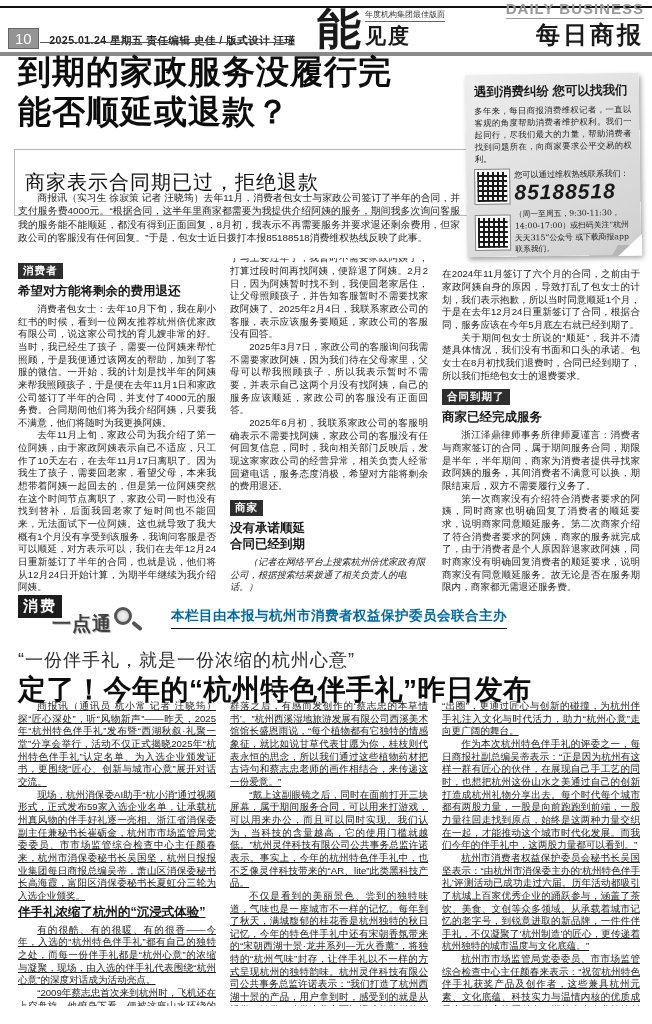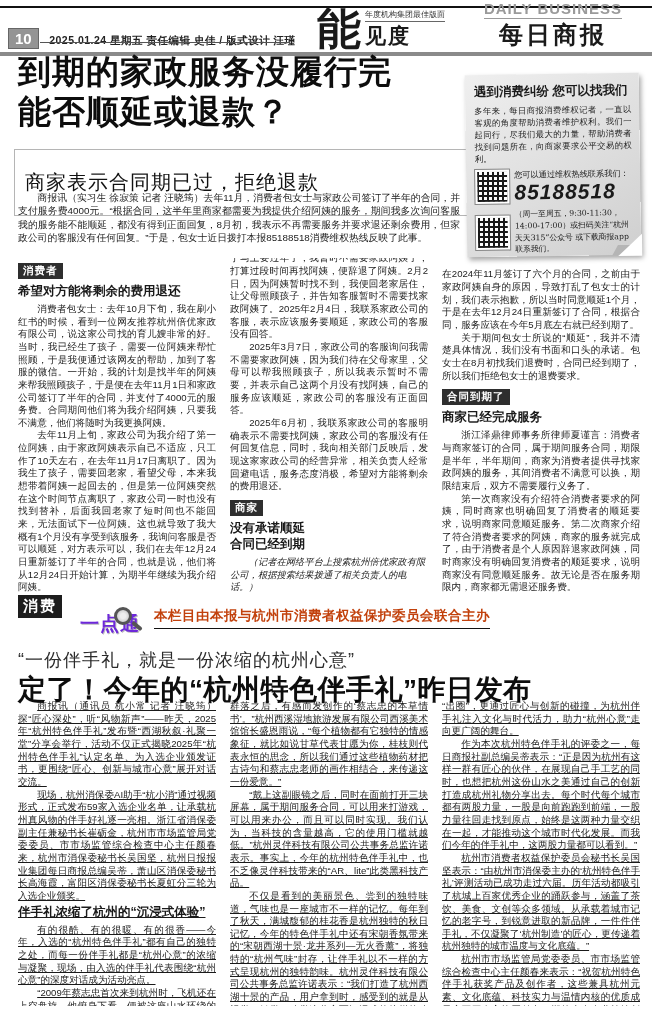--- a/index.html
+++ b/index.html
@@ -19,7 +19,7 @@
   .logo-right { margin-left:4px; }
   .logo-award { font-size:8px; color:#333; border-bottom:1px solid #666; padding-bottom:1px; white-space:nowrap; }
   .logo-name { font-size:21px; font-weight:900; letter-spacing:2px; }
-  .h-right { width:190px; text-align:center; padding-right:8px; padding-bottom:1px; }
+  .h-right { width:190px; text-align:right; padding-right:8px; padding-bottom:1px; }
   .m-en { font-size:15px; font-weight:bold; color:#9a9a9a; letter-spacing:1px; border-bottom:1px solid #9a9a9a; display:inline-block; padding-bottom:1px; }
   .m-cn { font-size:24px; font-weight:700; letter-spacing:3px; }
 

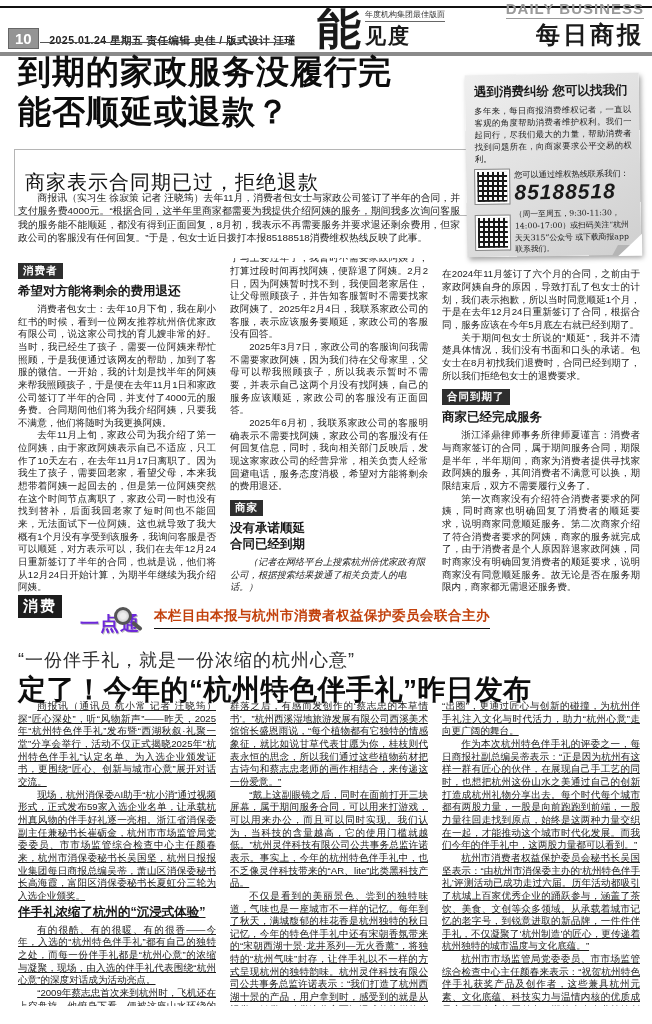--- a/index.html
+++ b/index.html
@@ -11,7 +11,7 @@
   .topline { position:absolute; left:0; top:6px; width:652px; height:2px; background:#111; }
   .header { position:absolute; left:0; top:9px; width:652px; height:47px; border-bottom:4px solid #8a8a8a; display:flex; align-items:flex-end; }
   .h-left { width:300px; padding-left:8px; position:relative; }
-  .pagenum { display:inline-block; background:#949494; color:#fff; font-size:15px; font-weight:bold; padding:1px 6px; border:1px solid #666; margin-bottom:3px; }
+  .pagenum { display:inline-block; background:#949494; color:#fff; font-size:15px; font-weight:normal; padding:1px 6px; border:1px solid #666; margin-bottom:3px; }
   .h-rule { position:absolute; left:40px; top:14px; width:250px; height:1px; background:#555; }
   .dateline { display:inline-block; font-size:10.5px; font-weight:bold; color:#222; margin-left:6px; padding-bottom:4px; letter-spacing:0.5px; }
   .h-center { flex:1; display:flex; align-items:flex-end; justify-content:center; padding-bottom:2px; }

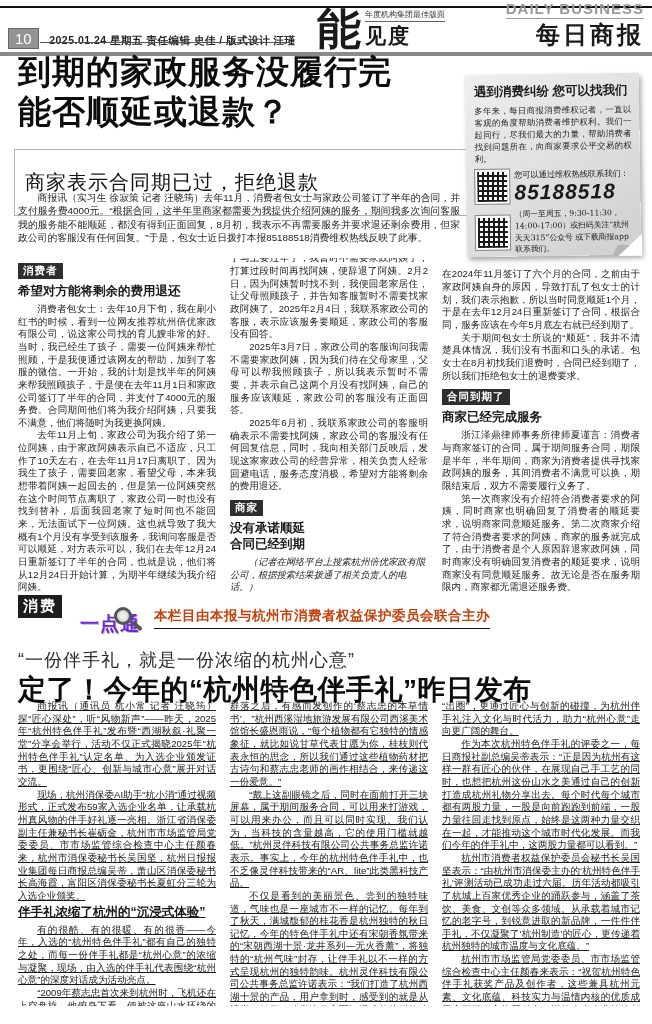--- a/index.html
+++ b/index.html
@@ -57,7 +57,7 @@
   .band { position:absolute; left:18px; top:592px; width:622px; height:52px; display:flex; align-items:center; }
   .band-logo { position:relative; width:128px; height:50px; }
   .band-consumer { position:absolute; left:0; top:2px; background:#1d1d1d; color:#fff; font-size:15px; font-weight:900; padding:2px 5px; letter-spacing:2px; }
-  .band-tip { position:absolute; left:34px; top:18px; font-size:19px; font-weight:900; letter-spacing:1px; color:#6d28d9; text-shadow:1px 1px 0 #bbb;margin-left:28px; }
+  .band-tip { position:absolute; left:34px; top:18px; font-size:19px; font-weight:900; letter-spacing:1px; color:#404040; text-shadow:1px 1px 0 #bbb; }
   .magnifier { position:absolute; left:96px; top:14px; width:18px; height:18px; border:3px solid #555; border-radius:50%; background:radial-gradient(circle,#eee 30%,#bbb 100%); }
   .magnifier::after { content:""; position:absolute; left:14px; top:14px; width:12px; height:4px; background:#555; transform:rotate(40deg); border-radius:2px; }
   .band-host { font-size:13.5px; font-weight:900; color:#c2410c; border-bottom:1.5px solid #111; padding-bottom:3px; letter-spacing:0.5px; margin-left:8px; }

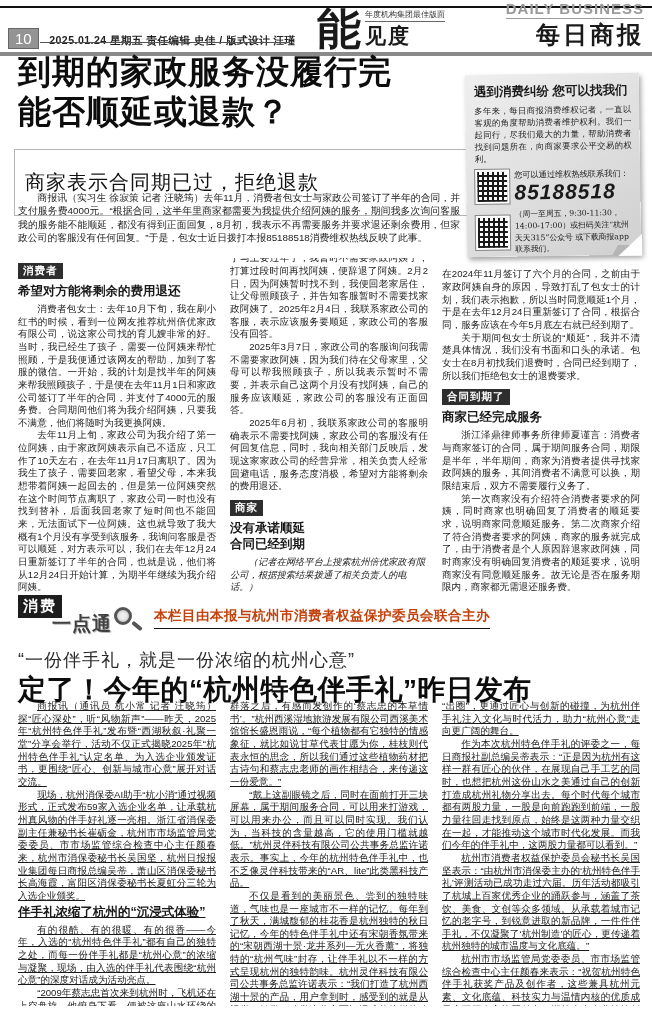--- a/index.html
+++ b/index.html
@@ -60,7 +60,7 @@
   .band-tip { position:absolute; left:34px; top:18px; font-size:19px; font-weight:900; letter-spacing:1px; color:#404040; text-shadow:1px 1px 0 #bbb; }
   .magnifier { position:absolute; left:96px; top:14px; width:18px; height:18px; border:3px solid #555; border-radius:50%; background:radial-gradient(circle,#eee 30%,#bbb 100%); }
   .magnifier::after { content:""; position:absolute; left:14px; top:14px; width:12px; height:4px; background:#555; transform:rotate(40deg); border-radius:2px; }
-  .band-host { font-size:13.5px; font-weight:900; color:#c2410c; border-bottom:1.5px solid #111; padding-bottom:3px; letter-spacing:0.5px; margin-left:8px; }
+  .band-host { font-size:13.5px; font-weight:900; color:#0369a1; border-bottom:1.5px solid #111; padding-bottom:3px; letter-spacing:0.5px; margin-left:25px; }
 
   
   .a2-kicker { position:absolute; left:18px; top:648px; font-size:18px; color:#2b2b2b; letter-spacing:1px; }

